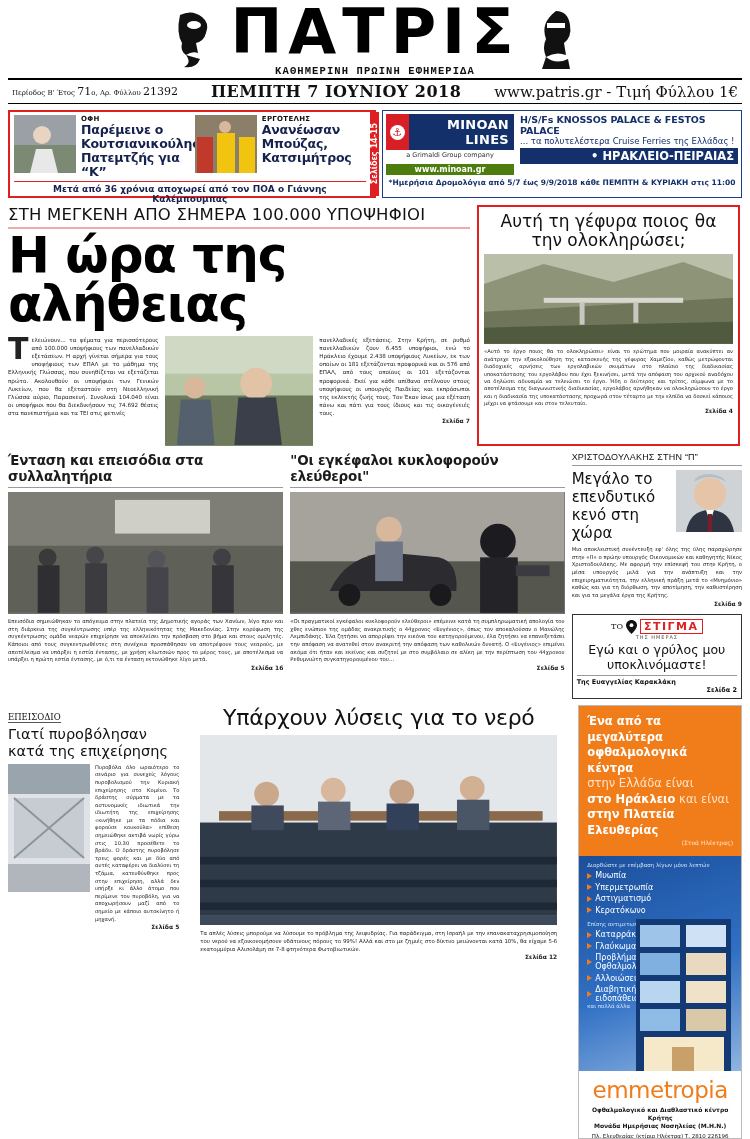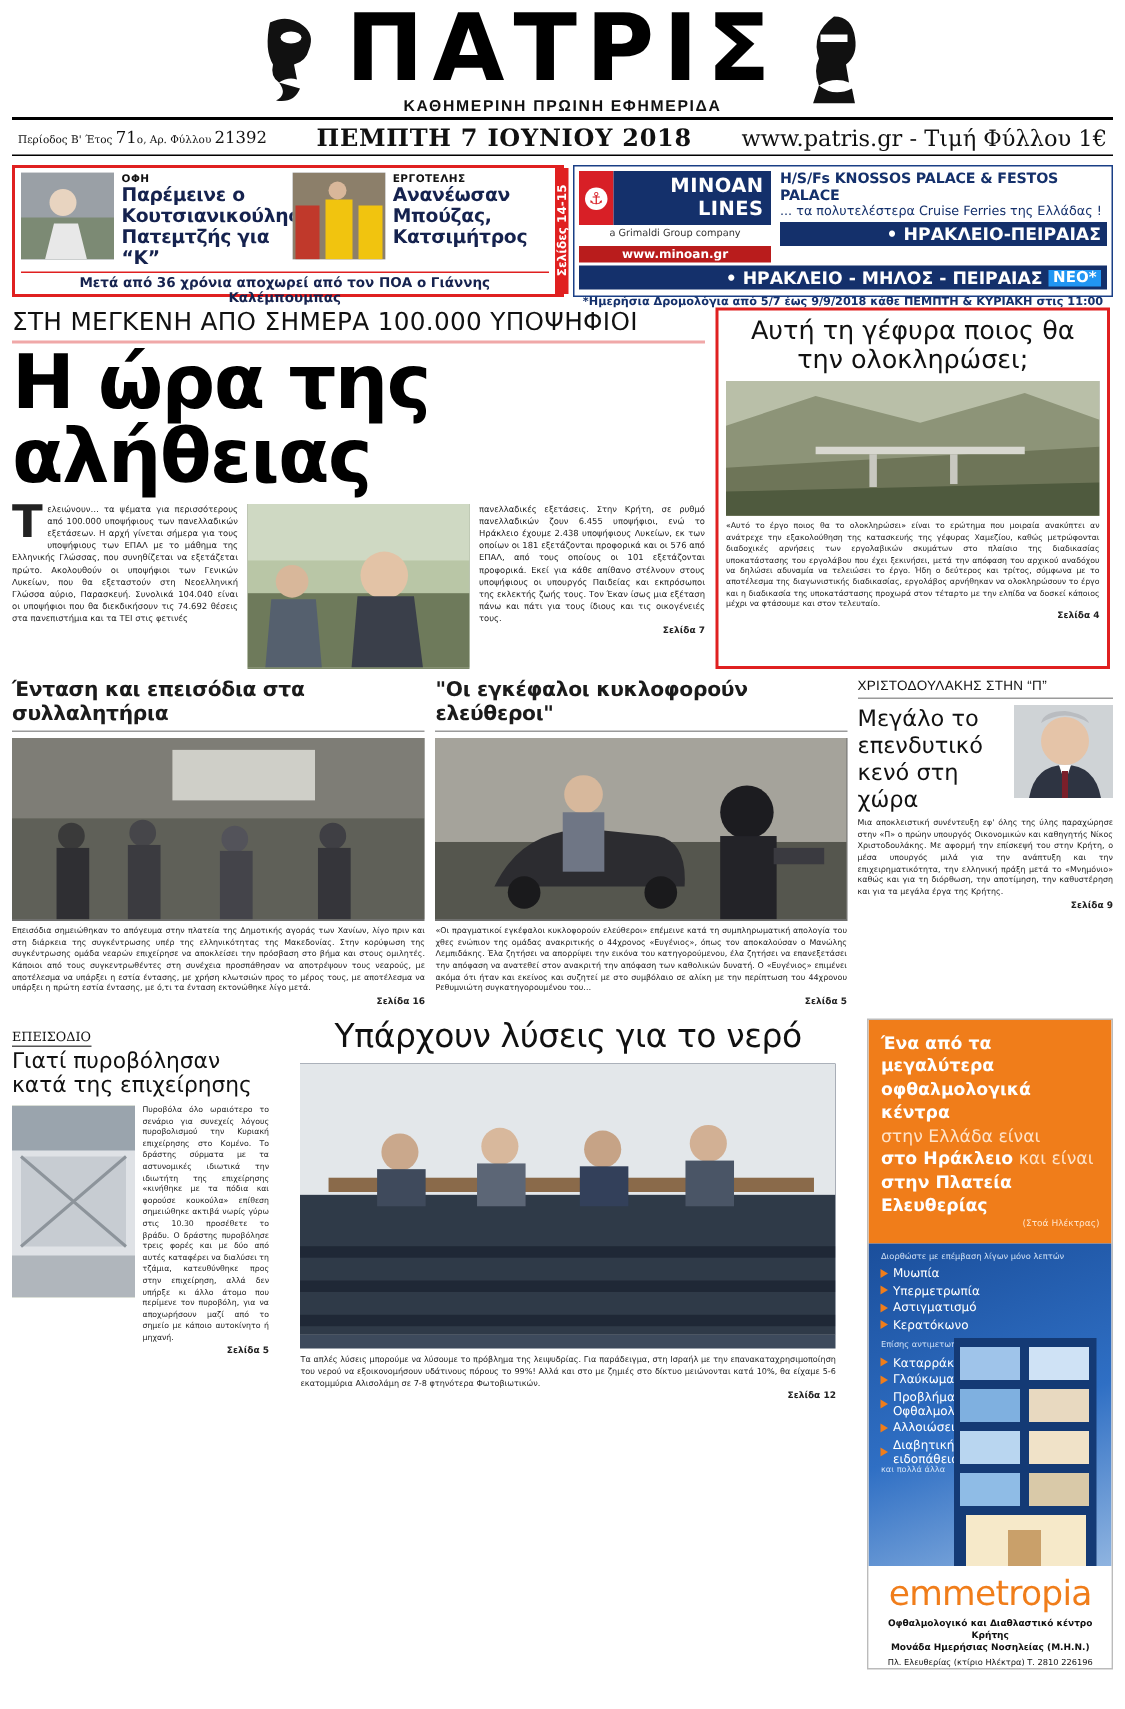--- a/index.html
+++ b/index.html
@@ -22,7 +22,7 @@
   }
   .mast-sub {
     text-align:center; font-size:10.5px; font-weight:bold; letter-spacing:1.1px;
-    font-family:Liberation Sans, sans-serif; margin-top:2px;
+    font-family:Liberation Mono, monospace; margin-top:2px;
   }
   .face { width:44px; height:60px; }
   .infoline {

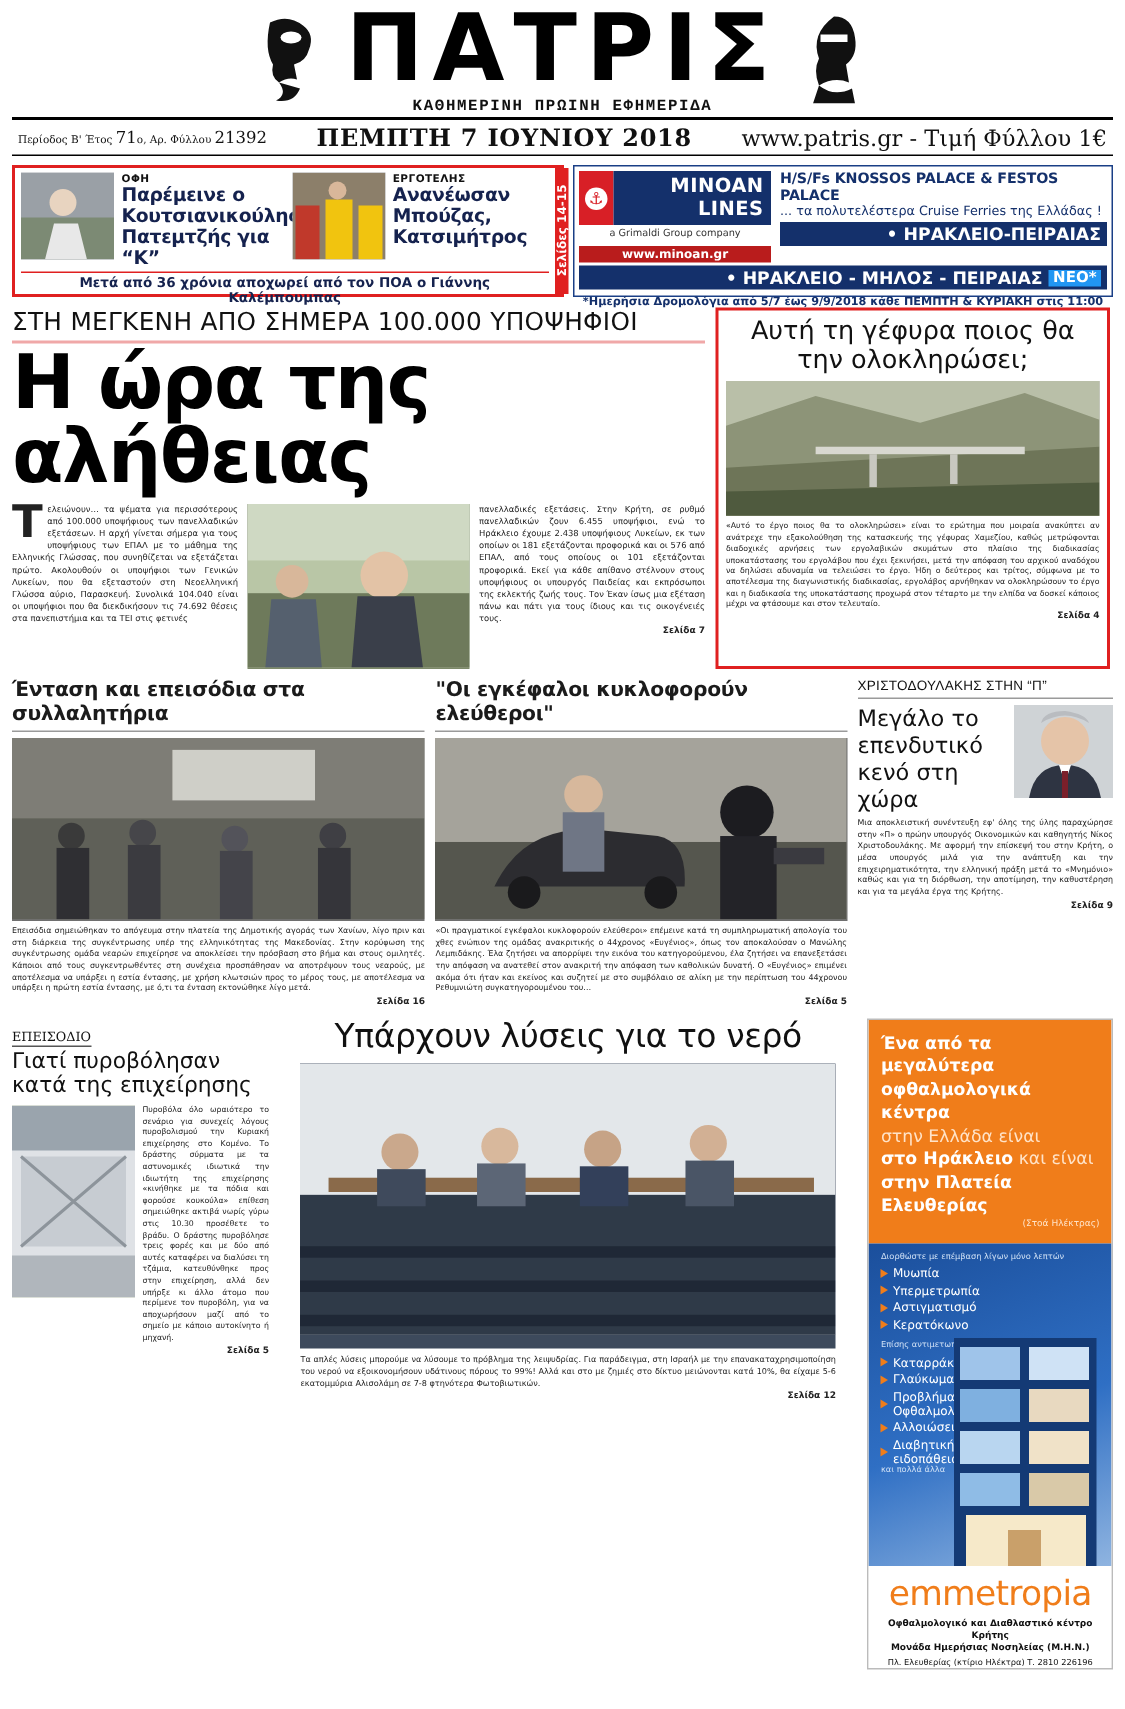--- a/index.html
+++ b/index.html
@@ -62,7 +62,7 @@
                     display:flex; align-items:center; letter-spacing:0.3px;text-align:right;}
   .min-logorow { display:flex; }
   .min-grim { font-size:6.5px; text-align:center; color:#333; margin-top:1px; }
-  .min-url { background:#b91c1c; color:#fff; font-size:8px; font-weight:bold; text-align:center;
+  .min-url { background:#4d7c0f; color:#fff; font-size:8px; font-weight:bold; text-align:center;
              margin-top:5px; padding:1px 0; }
   .min-right { flex:1; }
   .min-h1 { font-size:9.5px; font-weight:bold; color:#14306b; letter-spacing:-0.1px; }

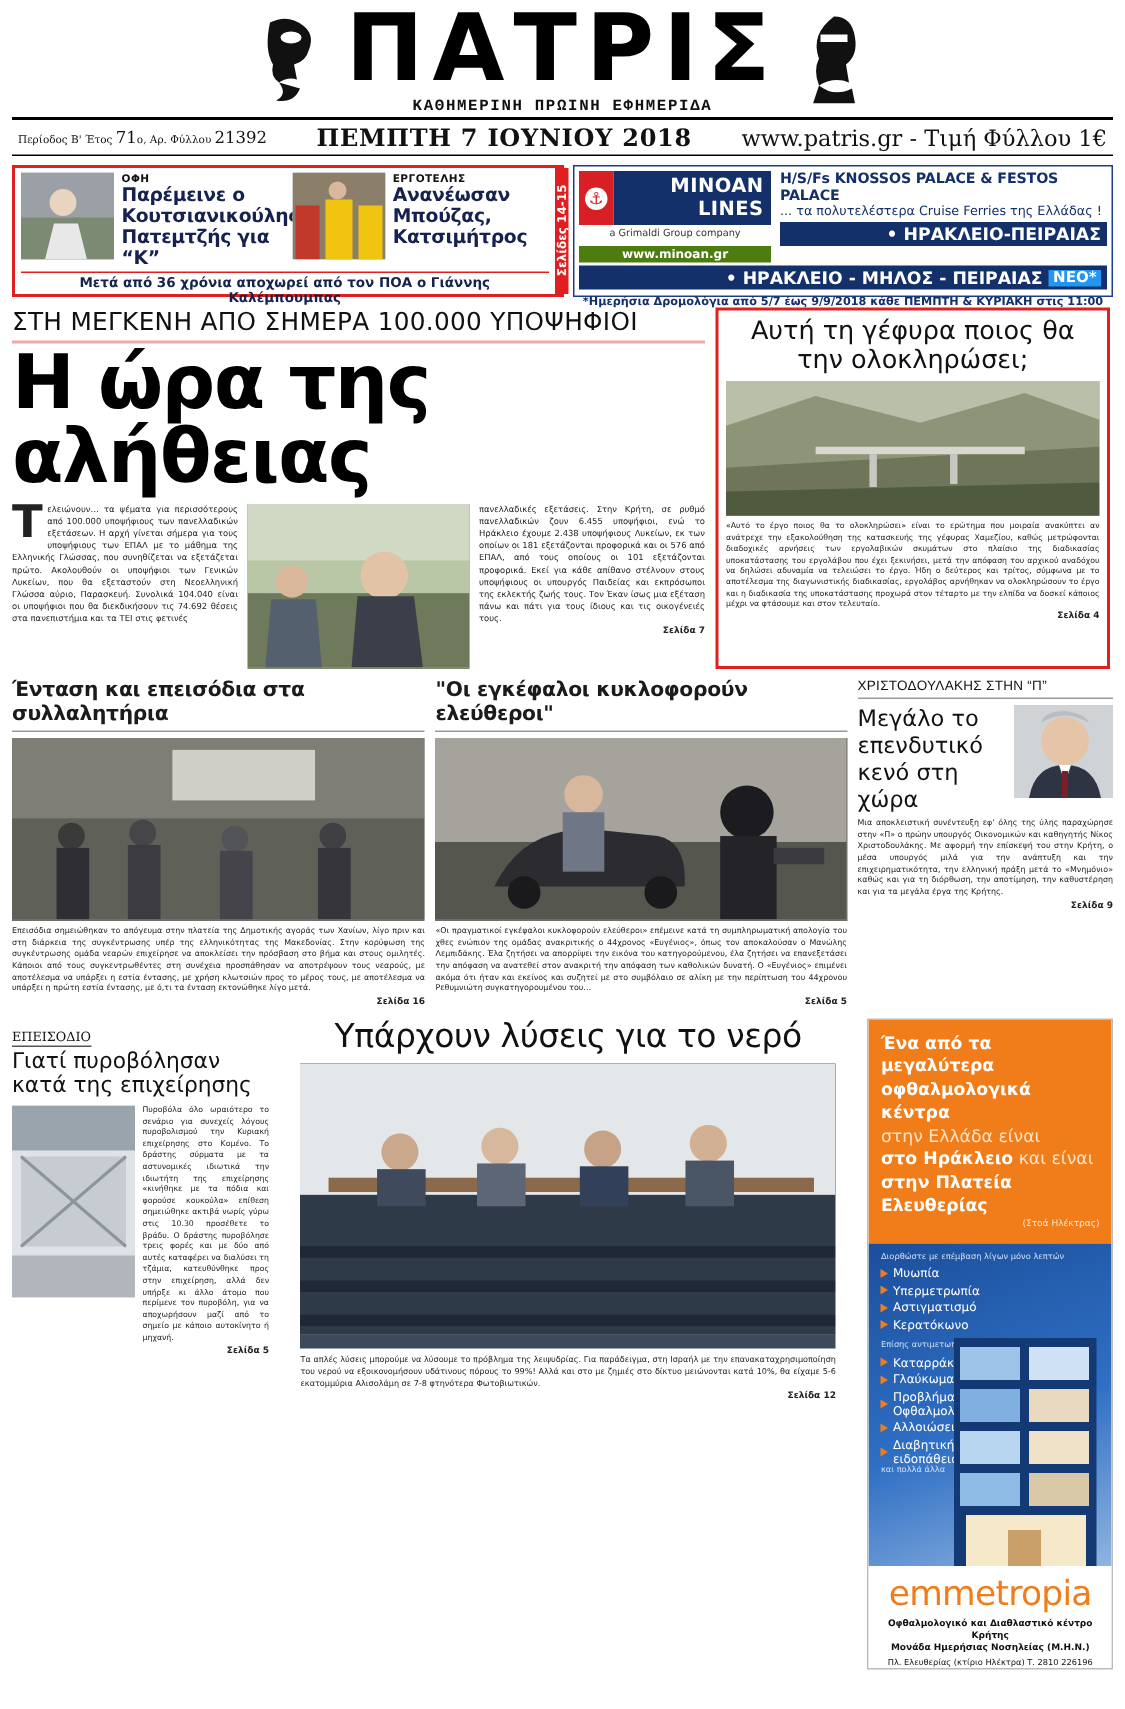--- a/index.html
+++ b/index.html
@@ -245,10 +245,6 @@
           <div class="min-route">• ΗΡΑΚΛΕΙΟ-ΠΕΙΡΑΙΑΣ</div>
         </div>
       </div>
-      <div class="min-route2">
-        <span>• ΗΡΑΚΛΕΙΟ - ΜΗΛΟΣ - ΠΕΙΡΑΙΑΣ</span>
-        <span class="min-neo">ΝΕΟ*</span>
-      </div>
       <div class="min-foot">*Ημερήσια Δρομολόγια από 5/7 έως 9/9/2018 κάθε ΠΕΜΠΤΗ &amp; ΚΥΡΙΑΚΗ στις 11:00</div>
     </div>
   </div>

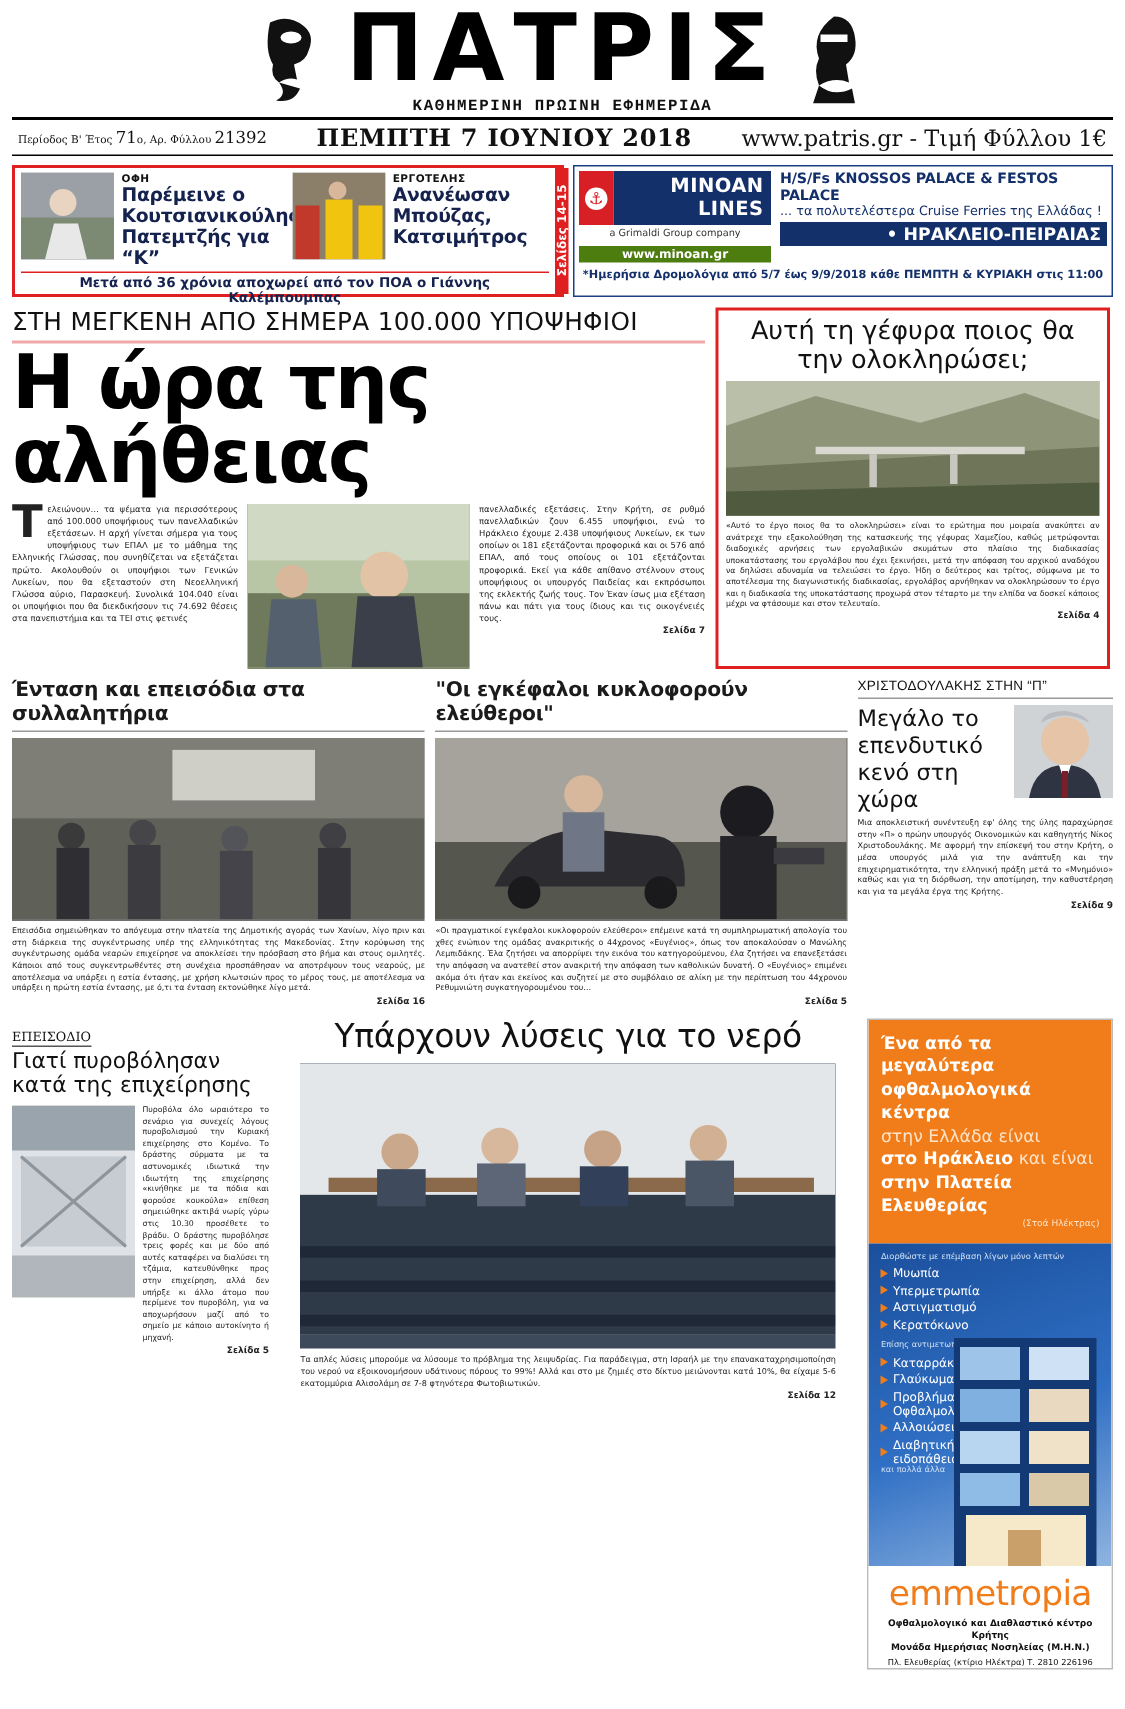--- a/index.html
+++ b/index.html
@@ -365,6 +365,20 @@
         <span class="pagref">Σελίδα 9</span>
       </div>
 
+      <div class="stigma">
+        <div class="stigma-top">
+          <span class="stigma-to">ΤΟ</span>
+          <svg class="pin" viewBox="0 0 11 14">
+            <path d="M5.5 0 C8.5 0 11 2.4 11 5.3 C11 9 5.5 14 5.5 14 C5.5 14 0 9 0 5.3 C0 2.4 2.5 0 5.5 0 Z" fill="#111"></path>
+            <circle cx="5.5" cy="5.2" r="1.9" fill="#fff"></circle>
+          </svg>
+          <span class="stigma-word">ΣΤΙΓΜΑ</span>
+        </div>
+        <div class="stigma-sub">ΤΗΣ ΗΜΕΡΑΣ</div>
+        <div class="stigma-head">Εγώ και ο γρύλος μου υποκλινόμαστε!</div>
+        <div class="stigma-auth">Της Ευαγγελίας Καρακλάκη</div>
+        <div class="stigma-pg">Σελίδα 2</div>
+      </div>
     </div>
   </div>
 

